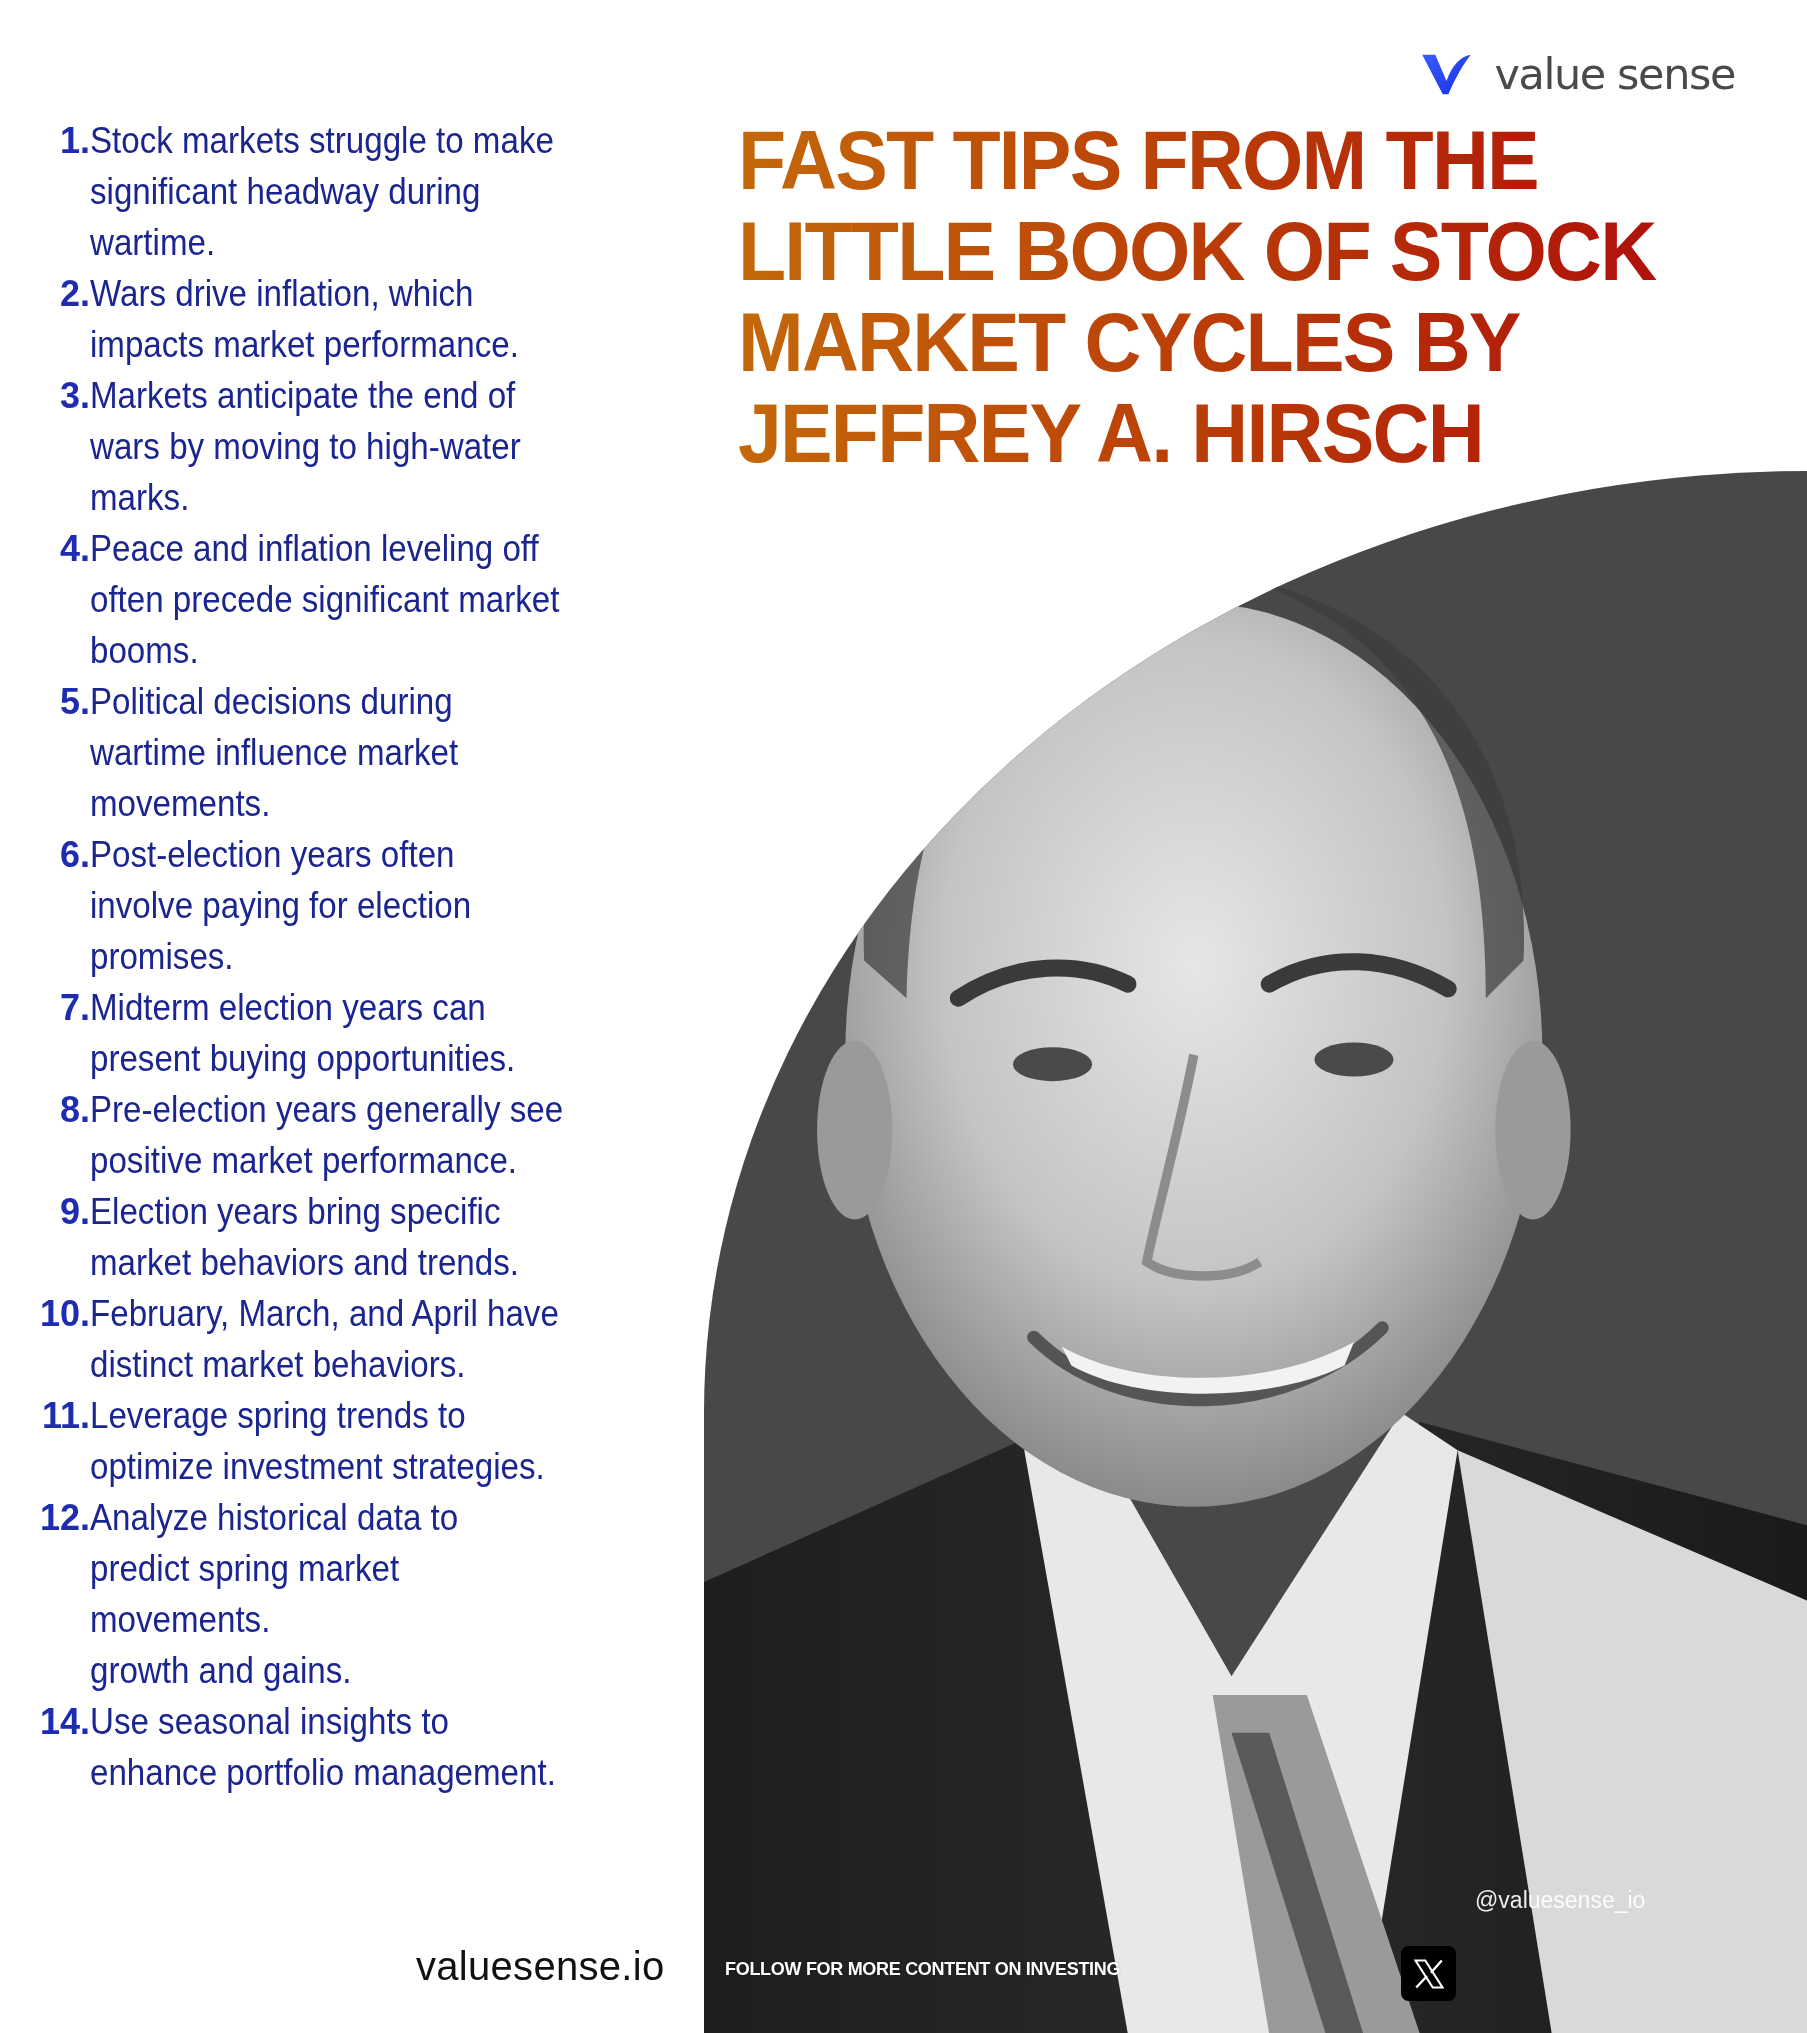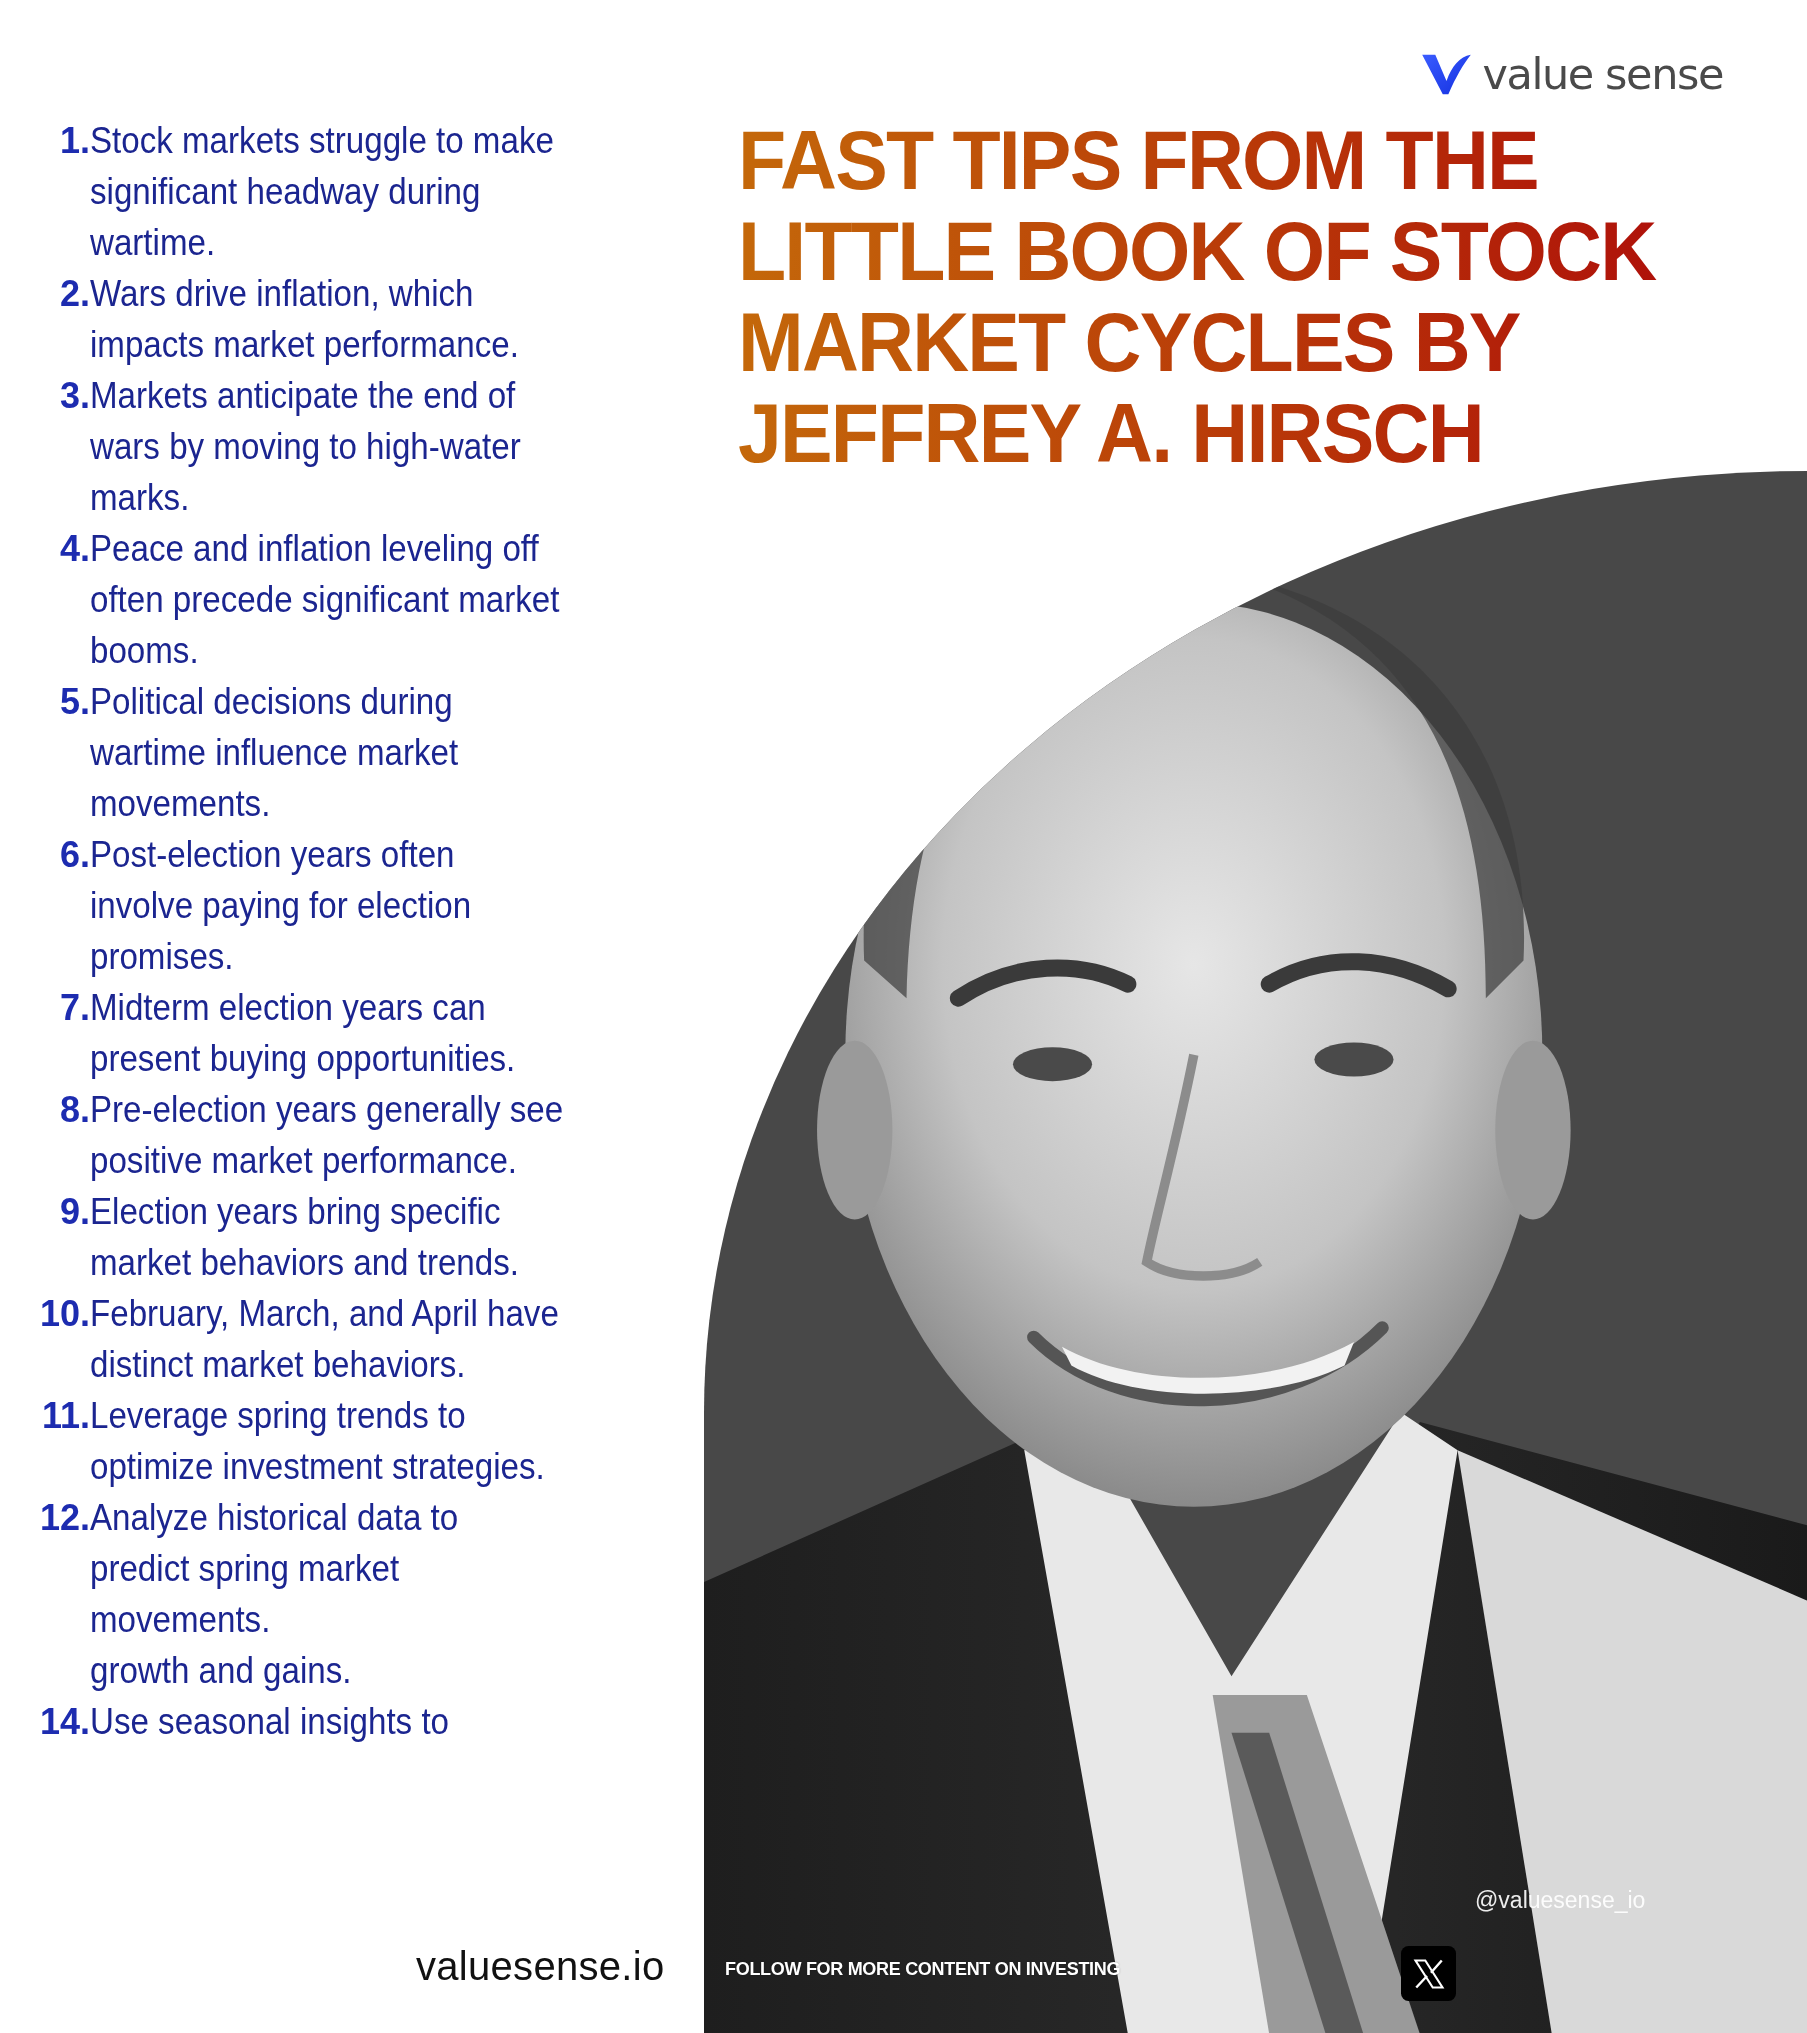--- a/index.html
+++ b/index.html
@@ -19,6 +19,7 @@
     font-family: "DejaVu Sans", sans-serif;
     font-size: 43px; letter-spacing: -1.4px; color: #4a4a4a;
     line-height: 1;
+    margin-left: 12px;
   }
 
   

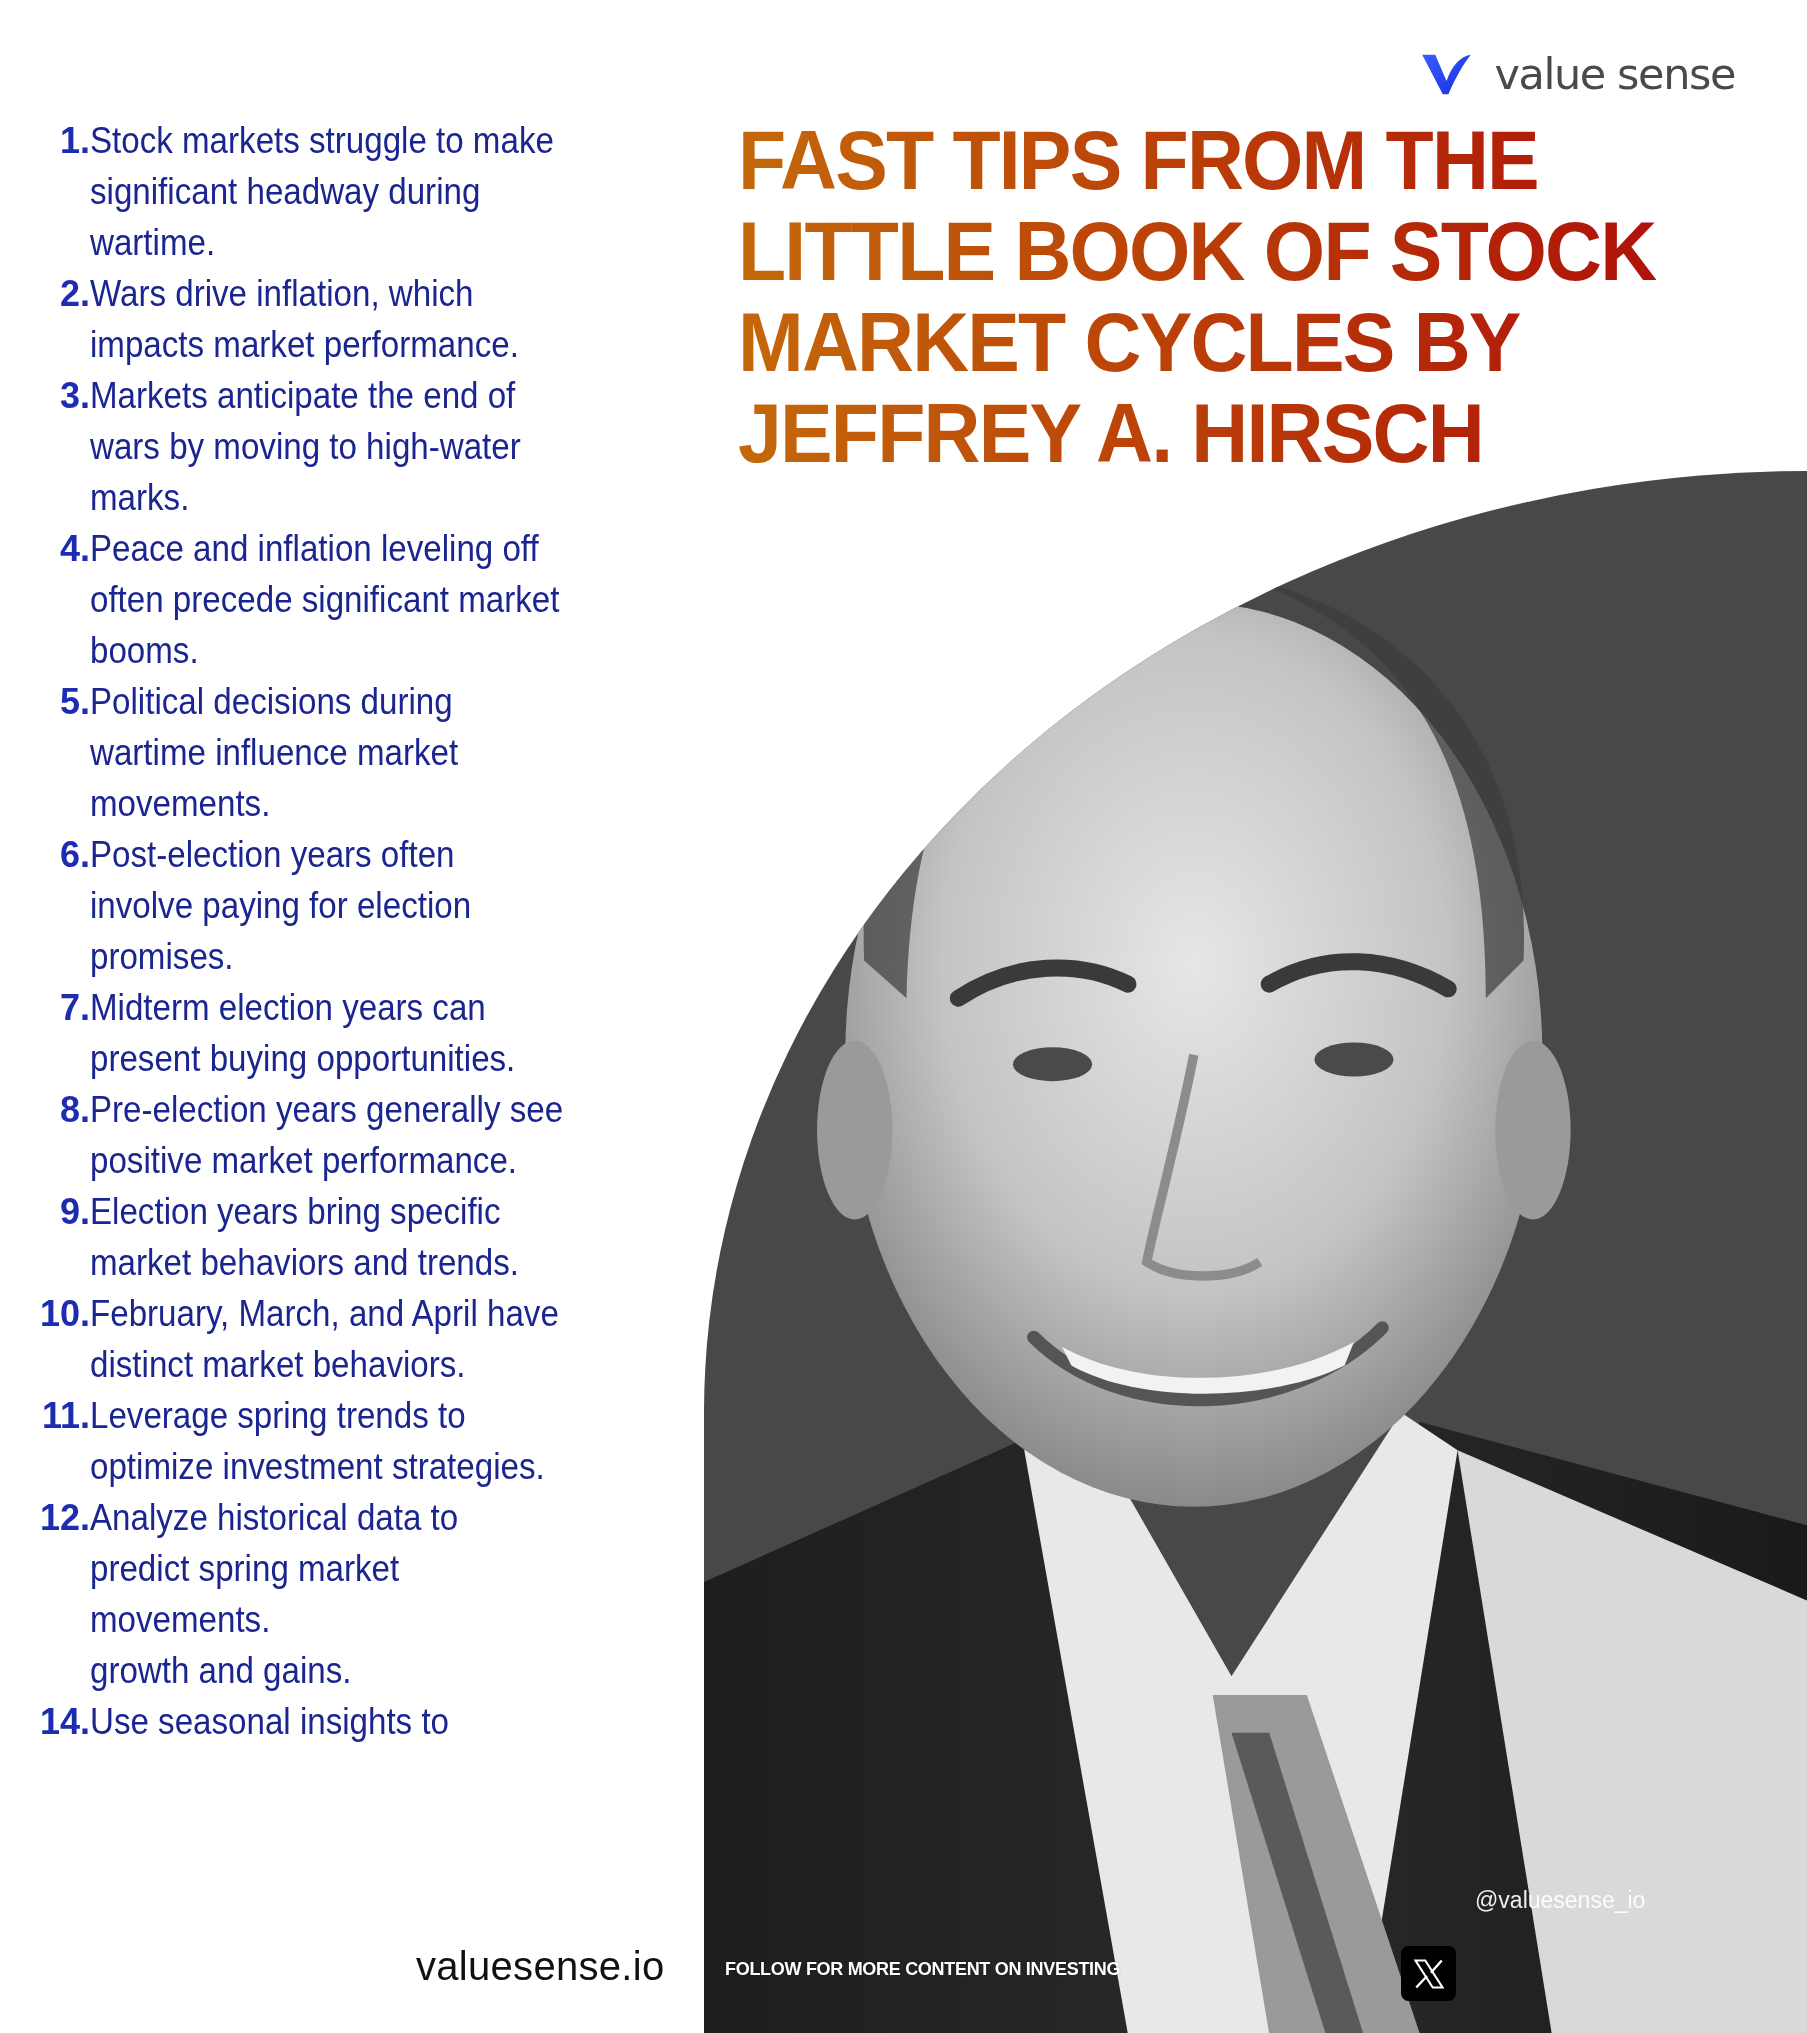--- a/index.html
+++ b/index.html
@@ -227,6 +227,10 @@
     <li class="tip">
       <span class="tip-num">14.</span>
       <span class="tip-text">Use seasonal insights to</span>
+    </li>
+    <li class="tip">
+      <span class="tip-num"></span>
+      <span class="tip-text">enhance portfolio management.</span>
     </li>
   </ol>
 

